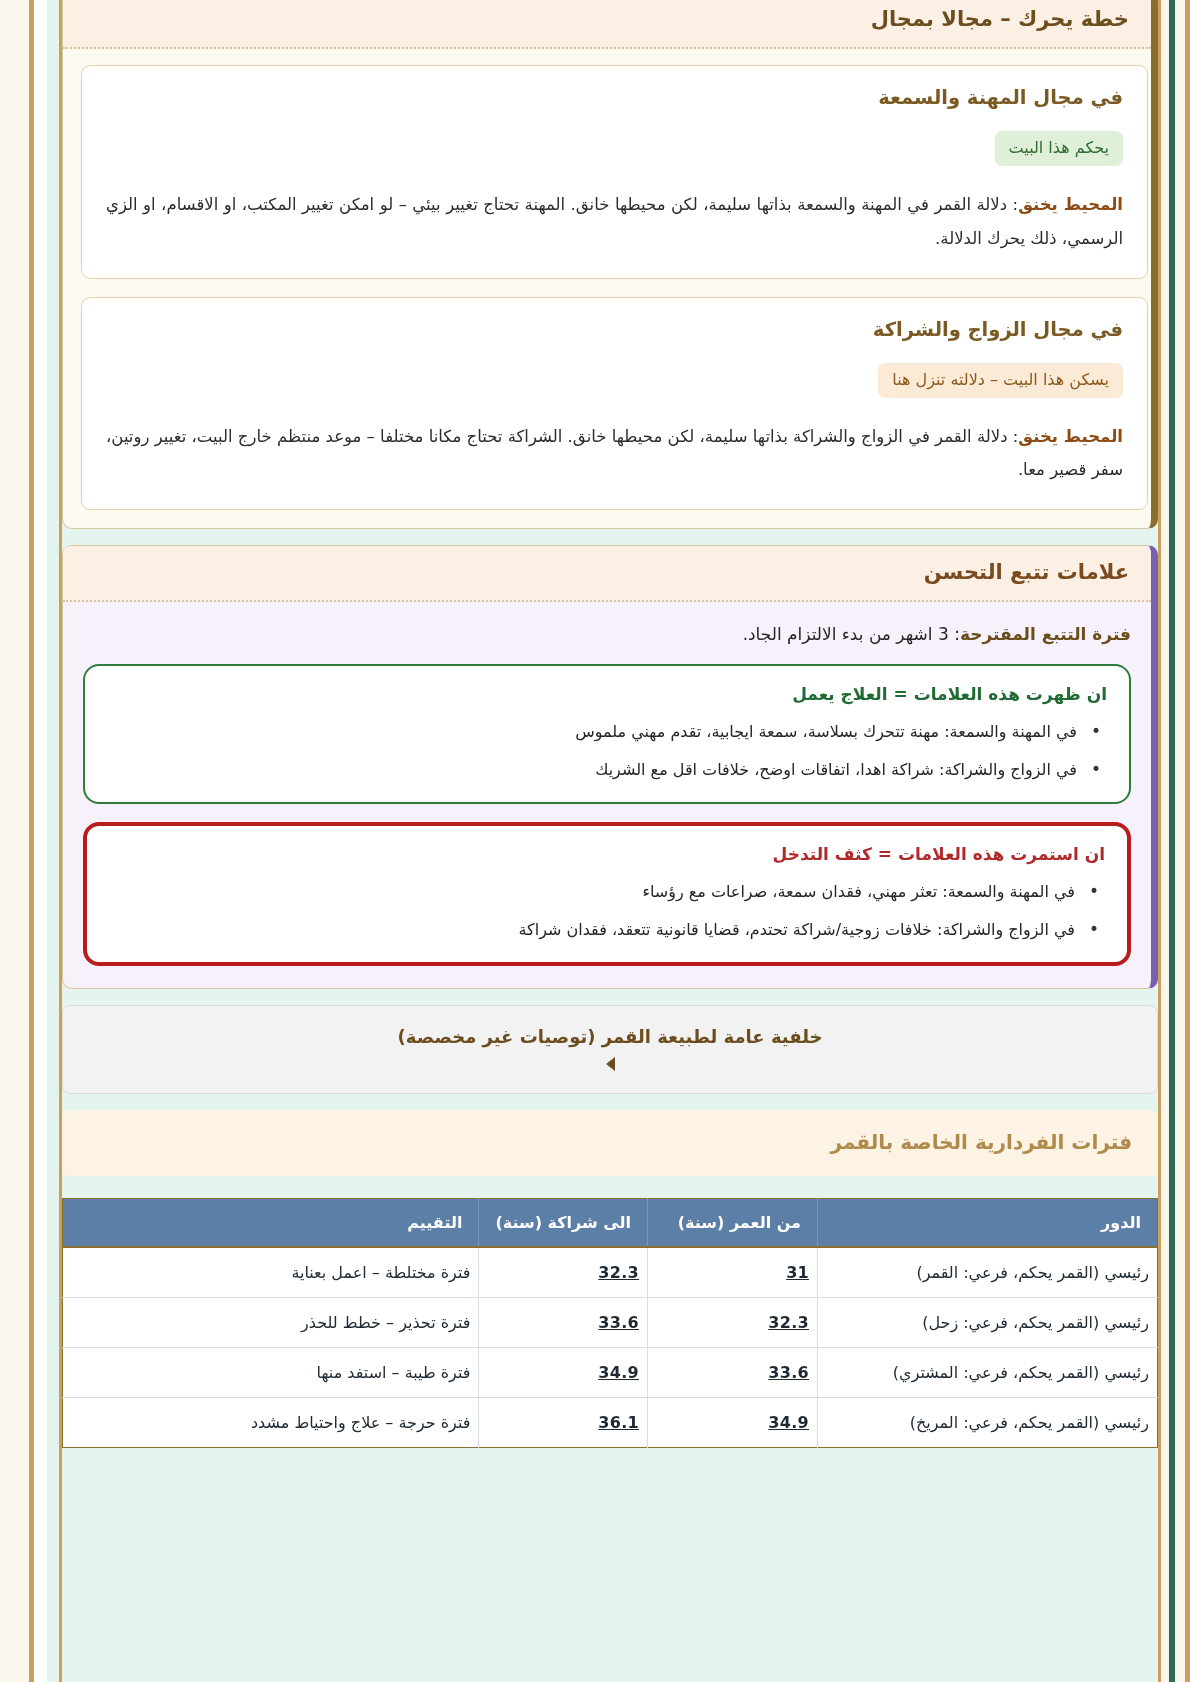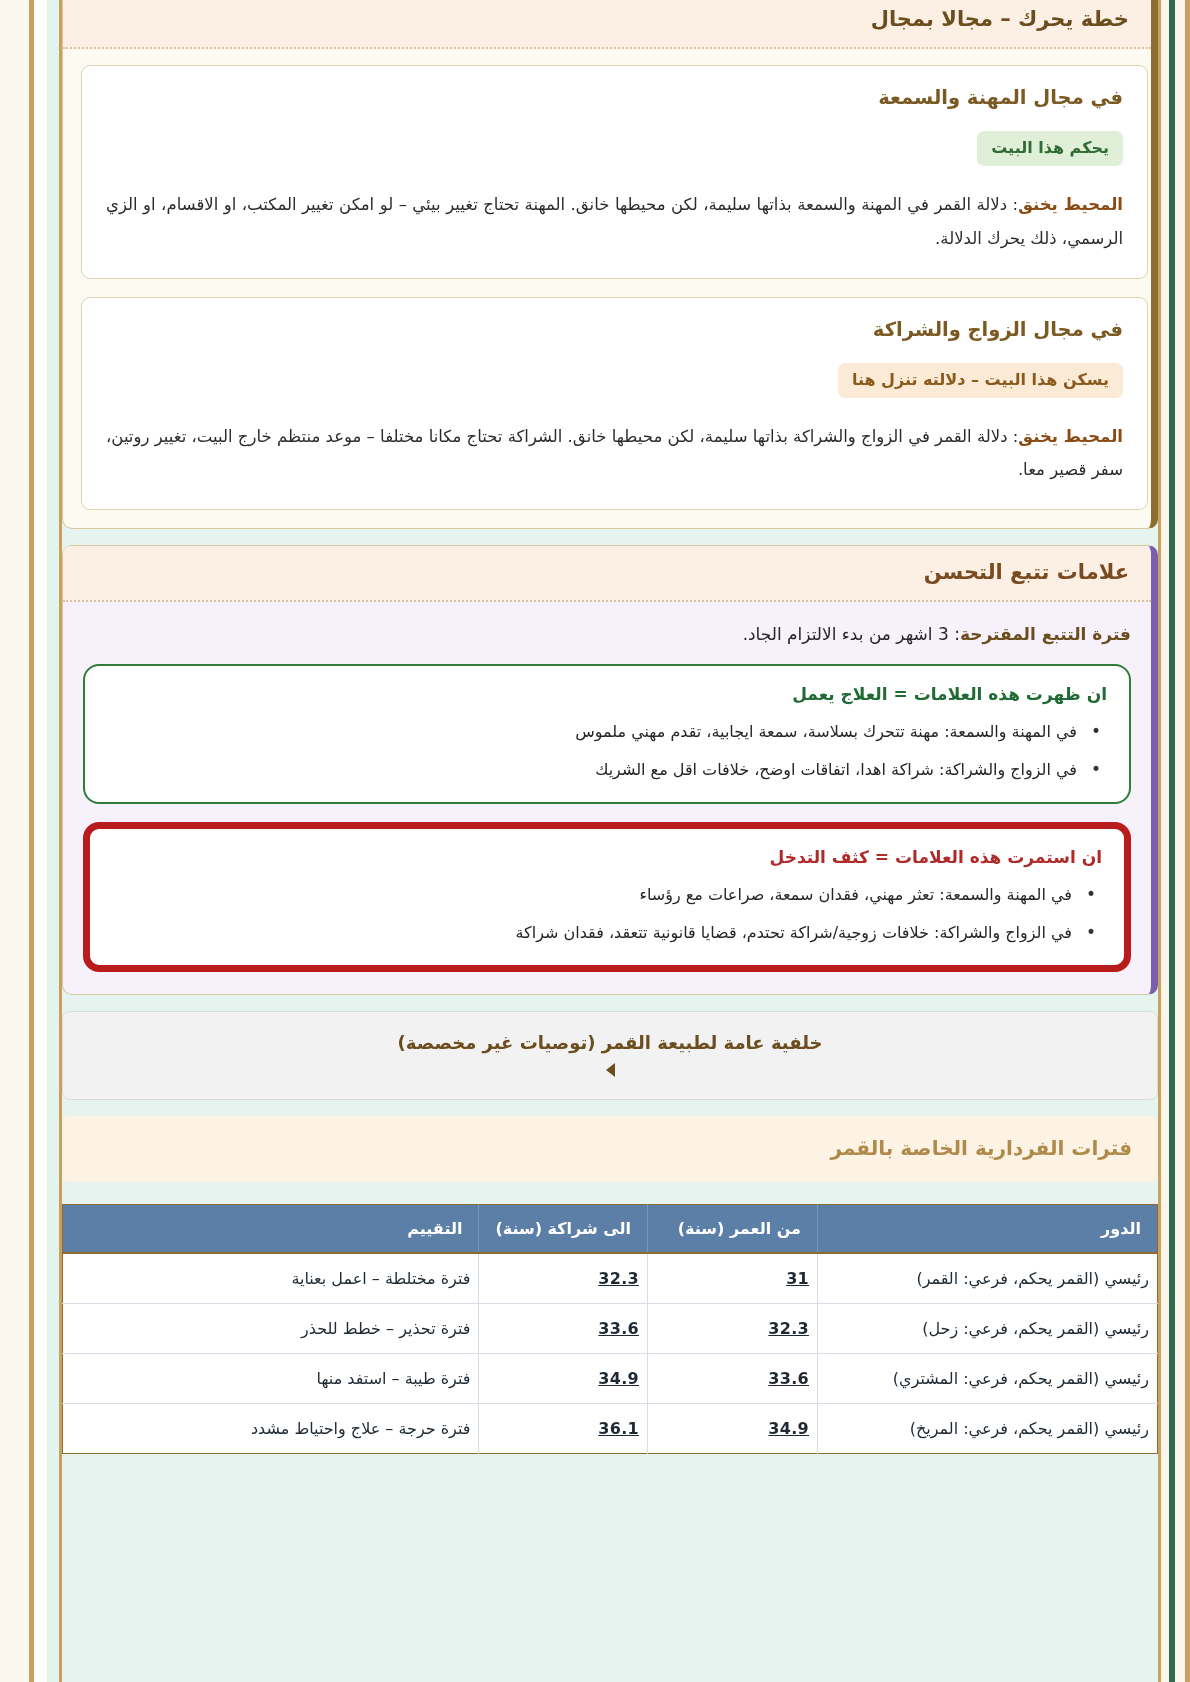--- a/index.html
+++ b/index.html
@@ -96,7 +96,7 @@
     padding: 7px 14px 9px 14px;
     border-radius: 7px;
     font-size: 16px;
-    font-weight: bold;
+    font-weight: normal;
     margin-bottom: 22px;
   }
   .chip-green { background: #e0efd8; color: #2f6b32; }

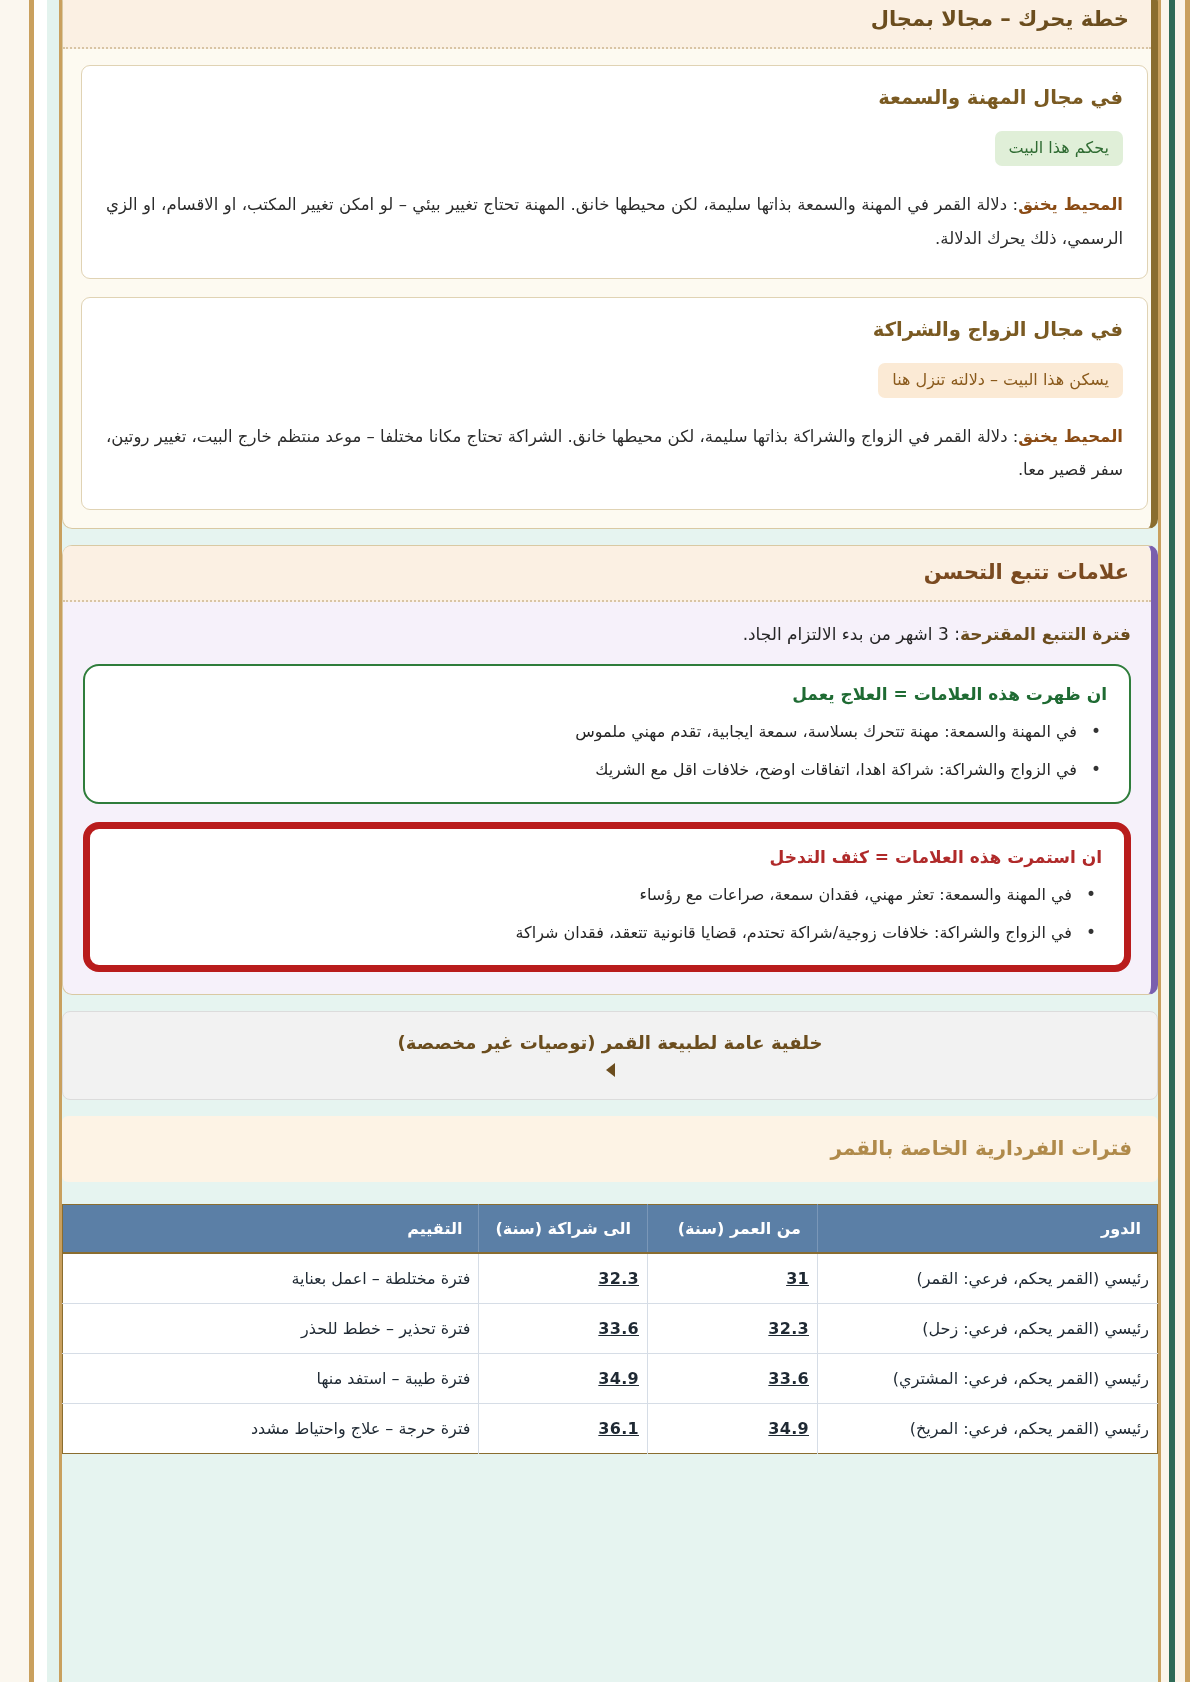--- a/index.html
+++ b/index.html
@@ -136,7 +136,7 @@
   }
   .box:last-child { margin-bottom: 0; }
   .box-green { border: 2px solid #2f7d3b; }
-  .box-red   { border: 7px solid #b91c1c; }
+  .box-red   { border: 4px solid #b91c1c; }
 
   .box h4 {
     margin: 0 0 16px 0;

